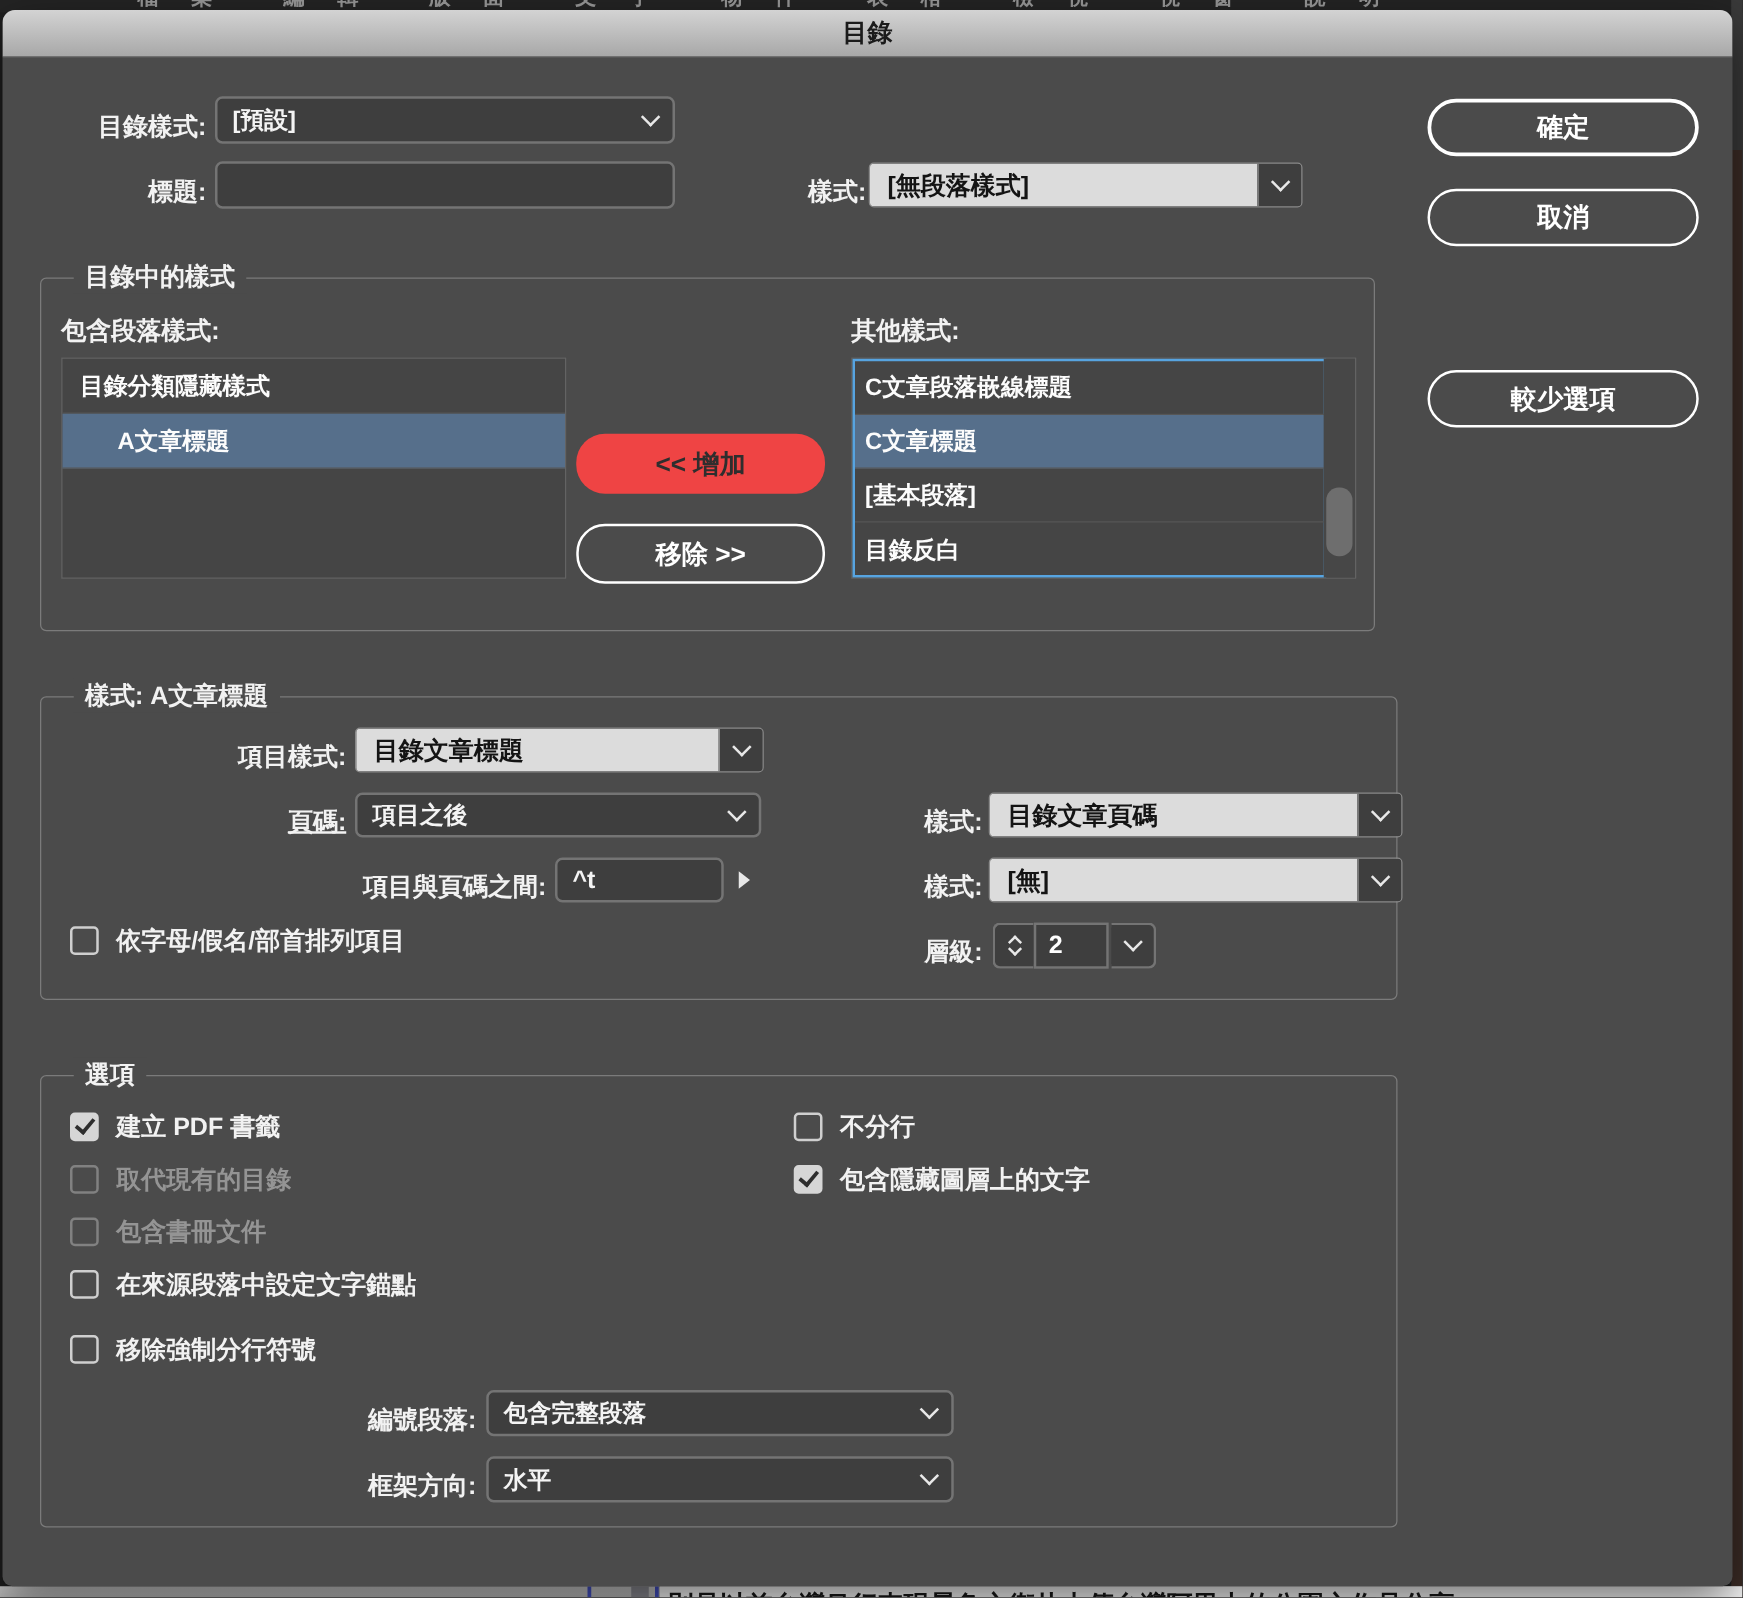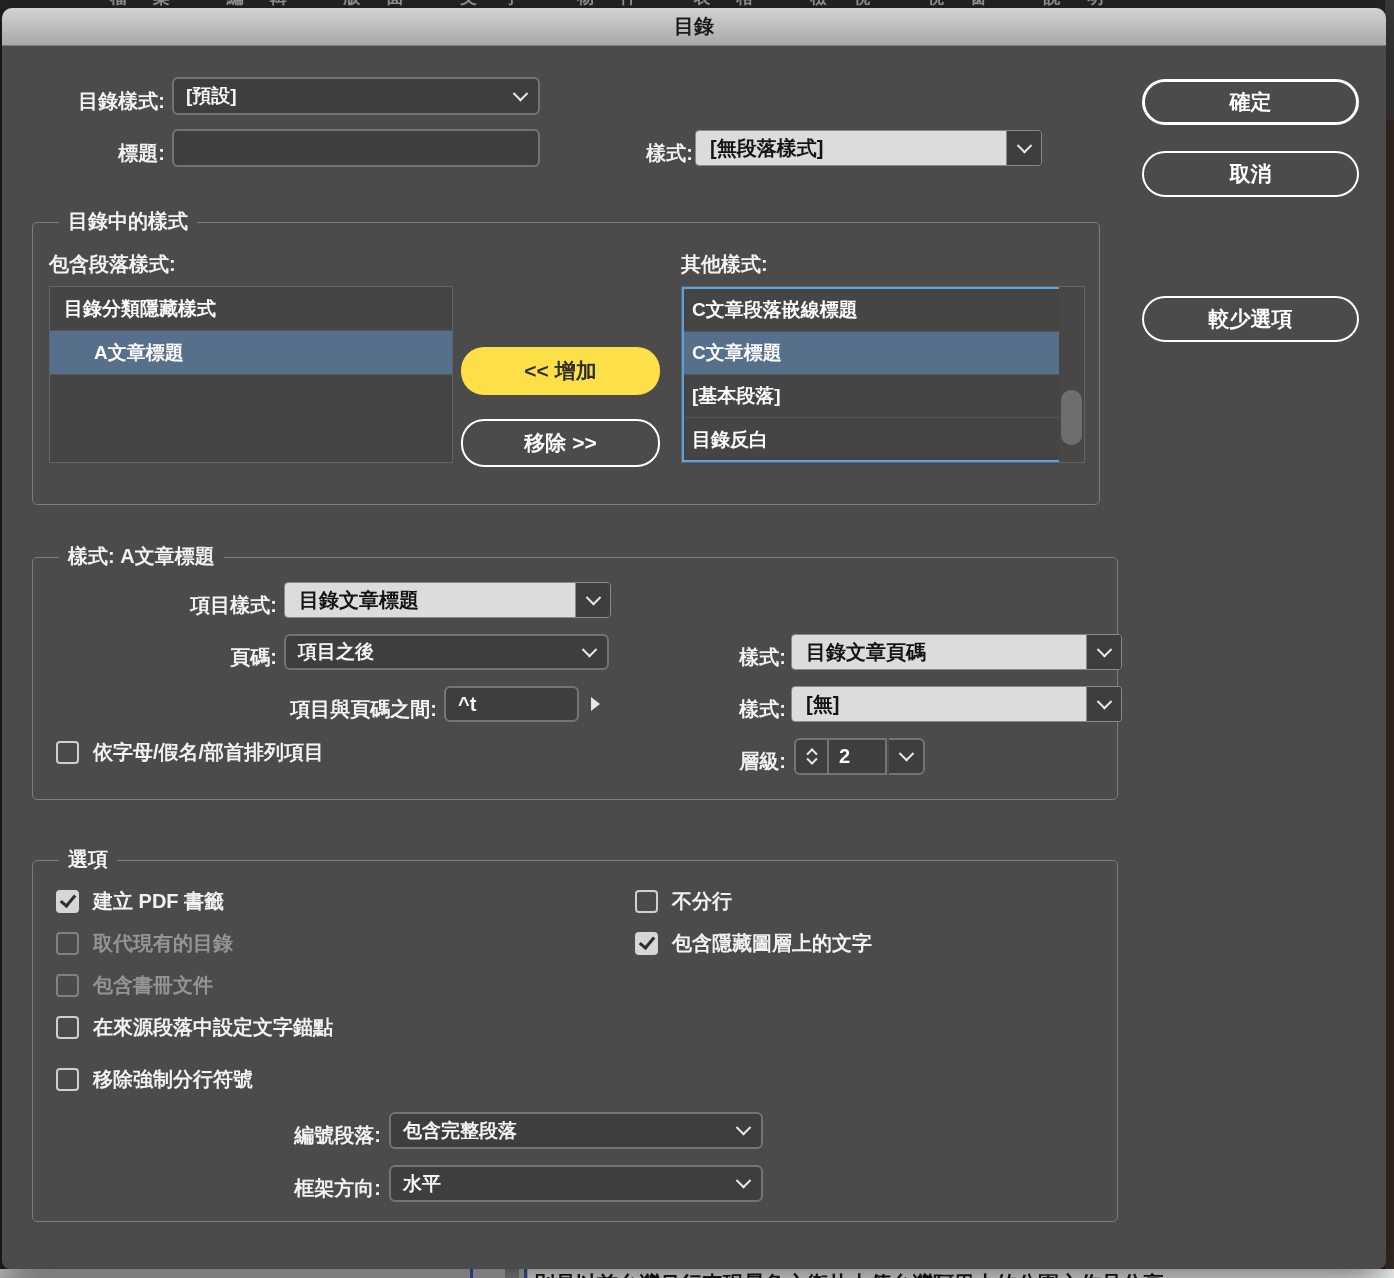--- a/index.html
+++ b/index.html
@@ -48,7 +48,7 @@
     color:#ffffff; font-size:21px; font-weight:600; display:flex; align-items:center; justify-content:center;
     cursor:default; font-family:inherit; }
   .pill-btn.default { border-width:3px; }
-  .pill-btn.filled { background:#fde047; color:#2e2e2e; border:none; }
+  .pill-btn.filled { background:#ef4444; color:#2e2e2e; border:none; }
 
   .groupbox { position:absolute; border:1.5px solid #7b7b7b; border-radius:5px;padding-left:32px; }
   .groupbox .legend { position:absolute; top:-15px; left:26px; background:#4b4b4b; padding:0 9px;

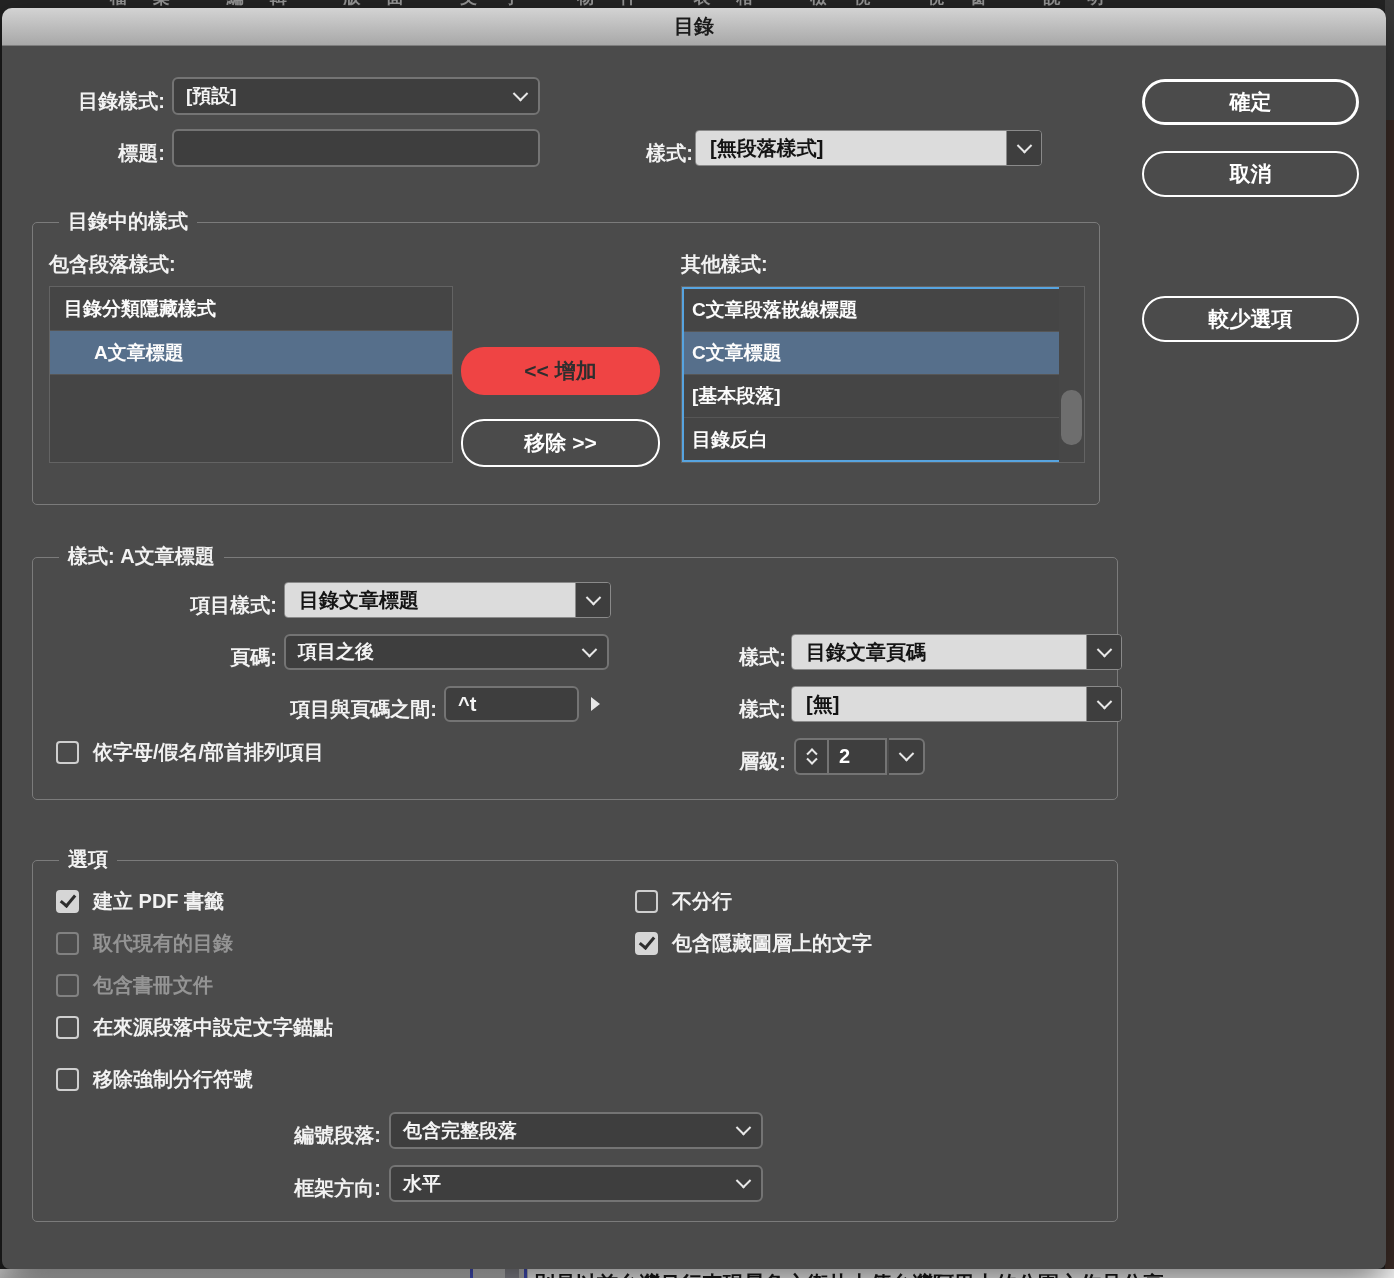--- a/index.html
+++ b/index.html
@@ -181,7 +181,7 @@
         </div>
     </div>
 
-    <div class="lbl" style="left:0; top:86px; width:244px;">頁碼:</div>
+    <div class="lbl" style="left:0; top:86px; width:244px;text-decoration:underline;">頁碼:</div>
     <div class="field-dark dd" style="left:251px; top:76px; width:325px; height:36px;">
       <span>項目之後</span>
       <span class="chev"></span>

